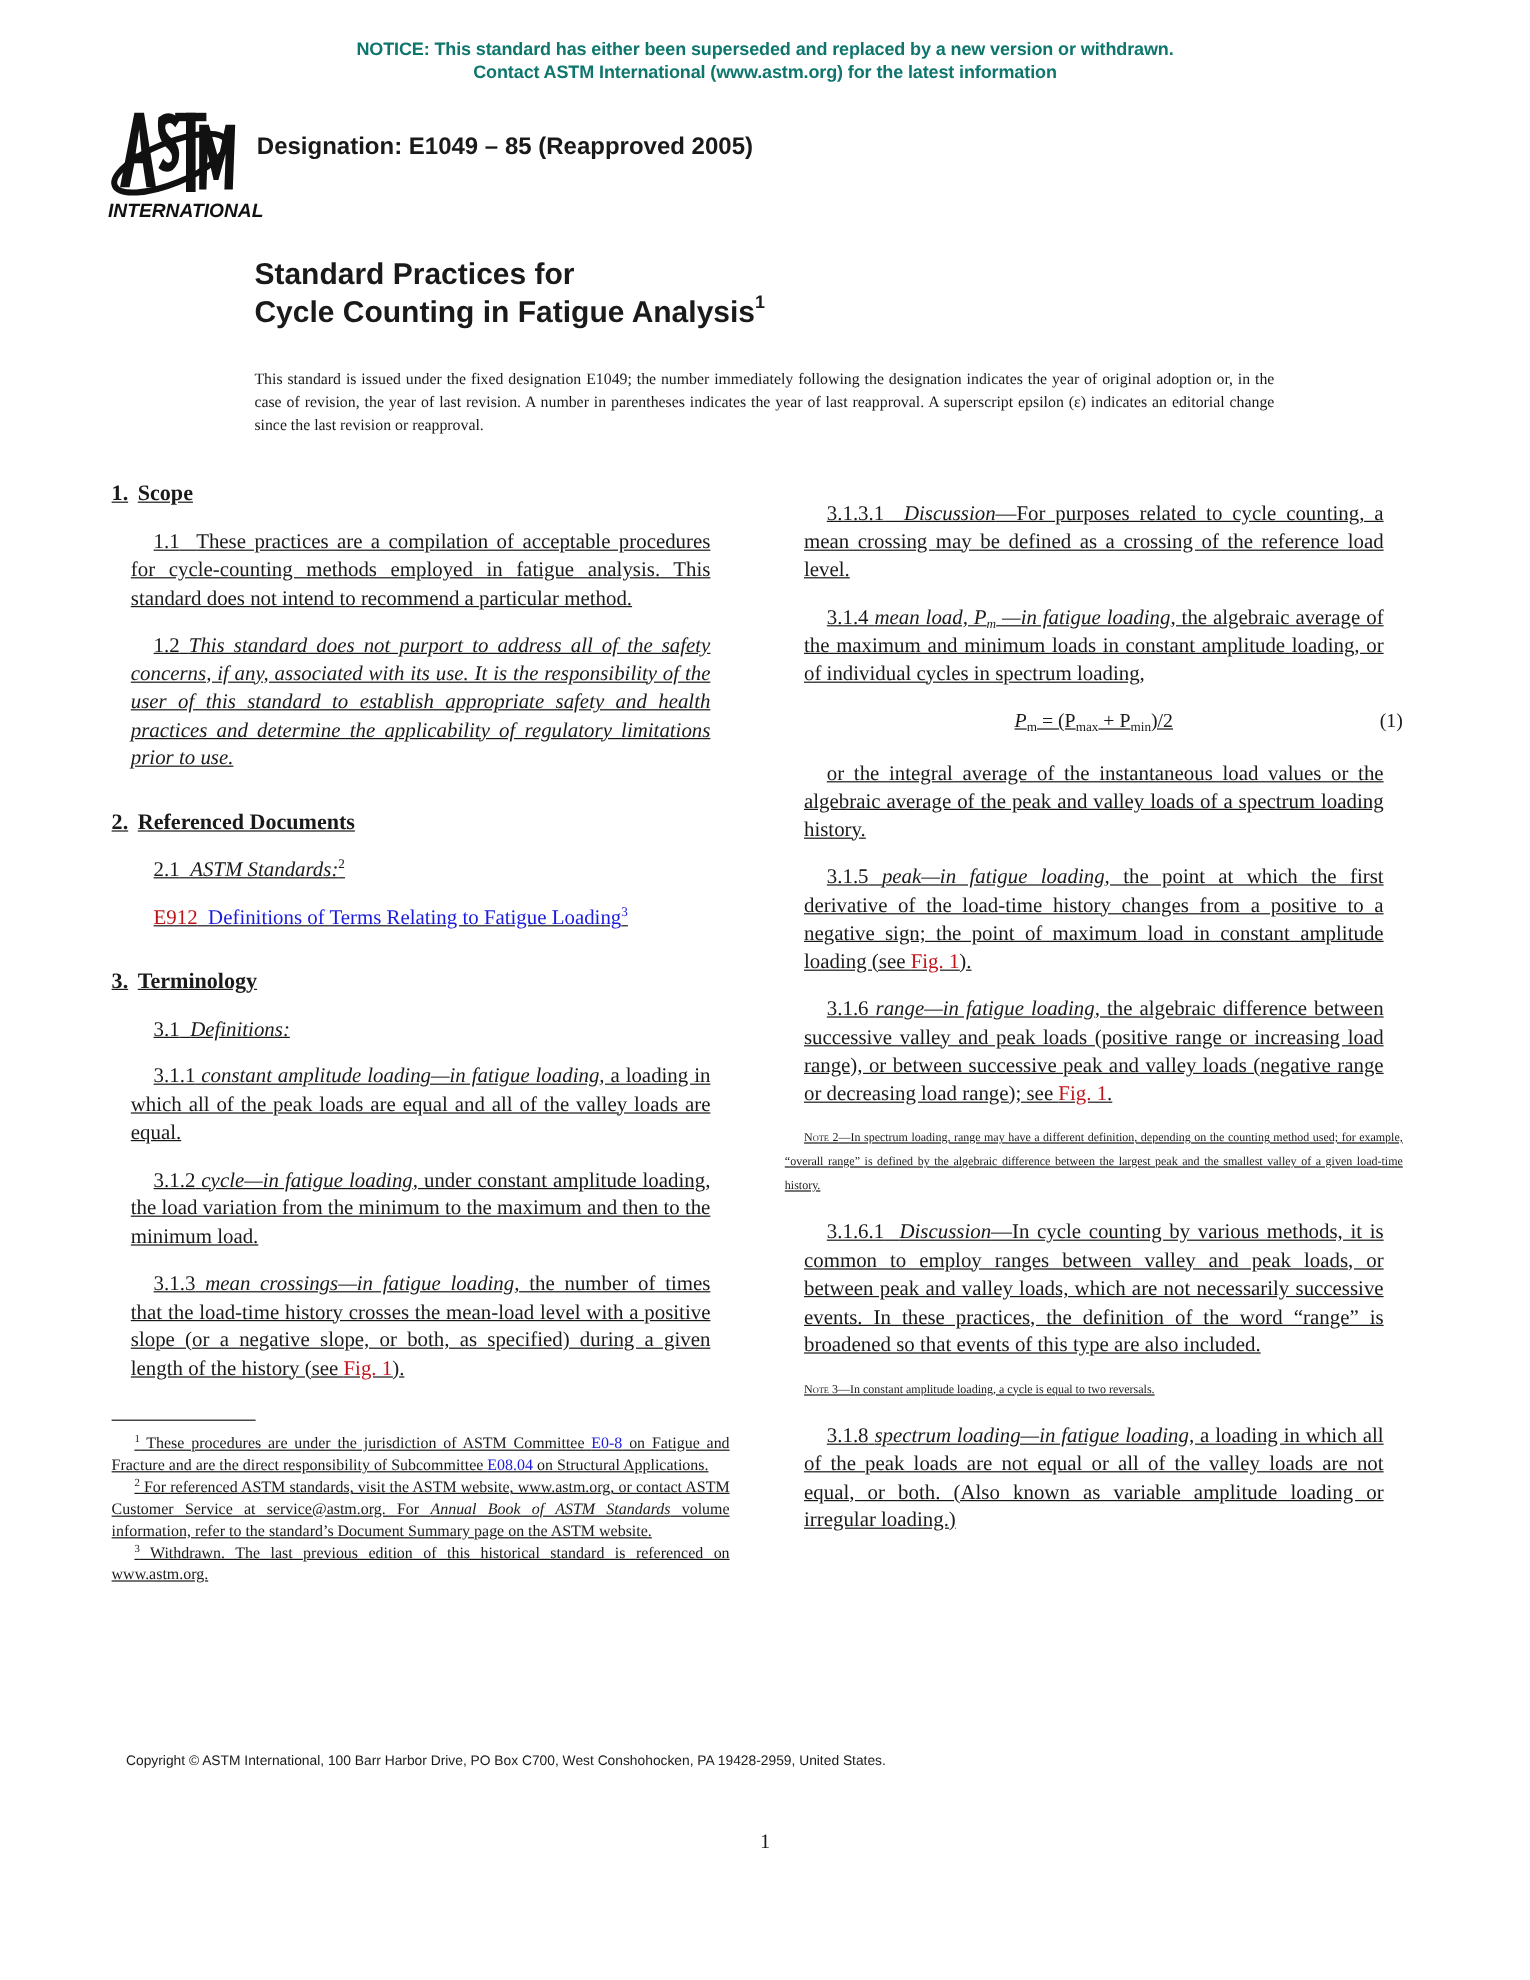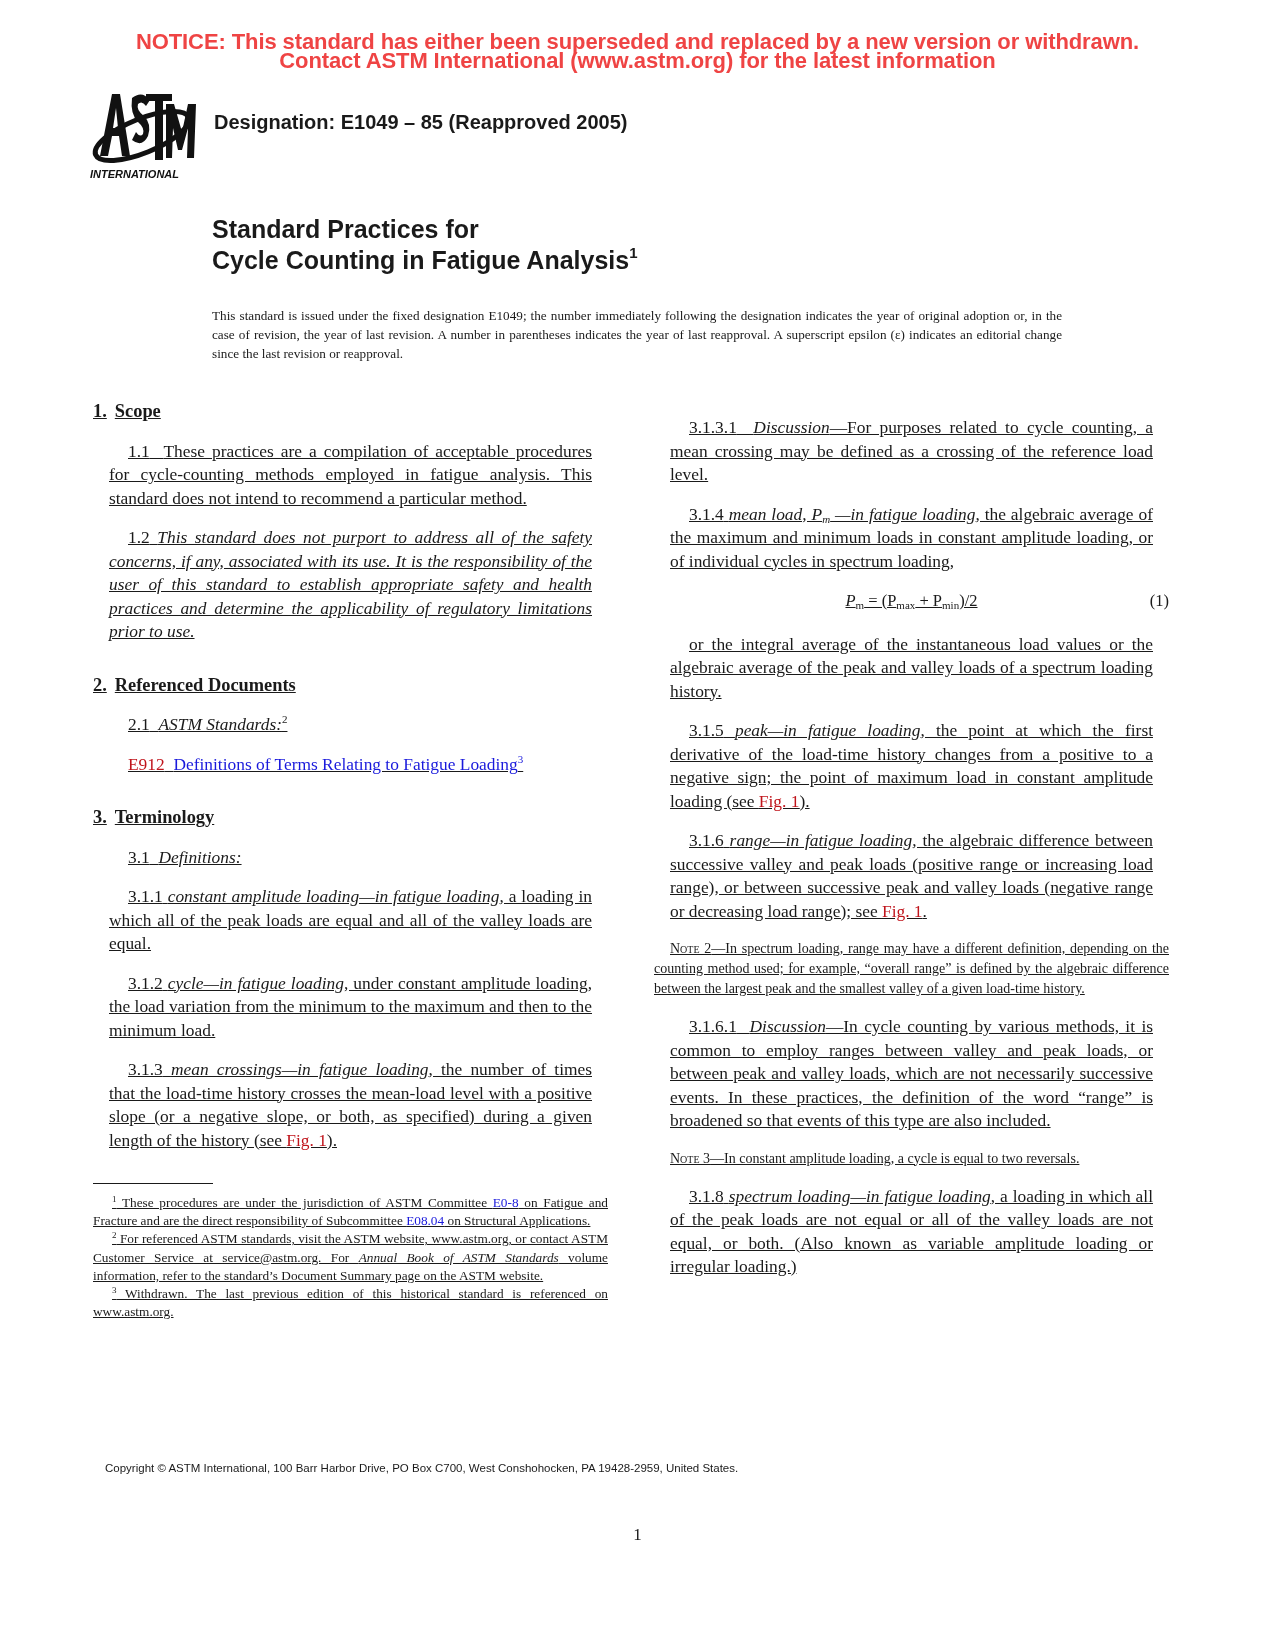--- a/index.html
+++ b/index.html
@@ -5,7 +5,7 @@
     html, body { margin: 0; padding: 0; background: #ffffff; }
     body { width: 1275px; height: 1650px; position: relative; overflow: hidden; color: #1a1a1a; }
     .notice { position: absolute; top: 32px; left: 0; width: 1275px; text-align: center;
-      font-family: "Liberation Sans", sans-serif; font-weight: bold; font-size: 22px; line-height: 19px; color: #ef4444; letter-spacing: -0.1px; }
+      font-family: "Liberation Sans", sans-serif; font-weight: bold; font-size: 15px; line-height: 19px; color: #0f766e; letter-spacing: -0.1px; }
     .logo { position: absolute; left: 90px; top: 84px; width: 110px; height: 100px; }
     .logo svg { display: block; }
     .logo-caption { position: absolute; left: 0; top: 84px; width: 110px; text-align: left;

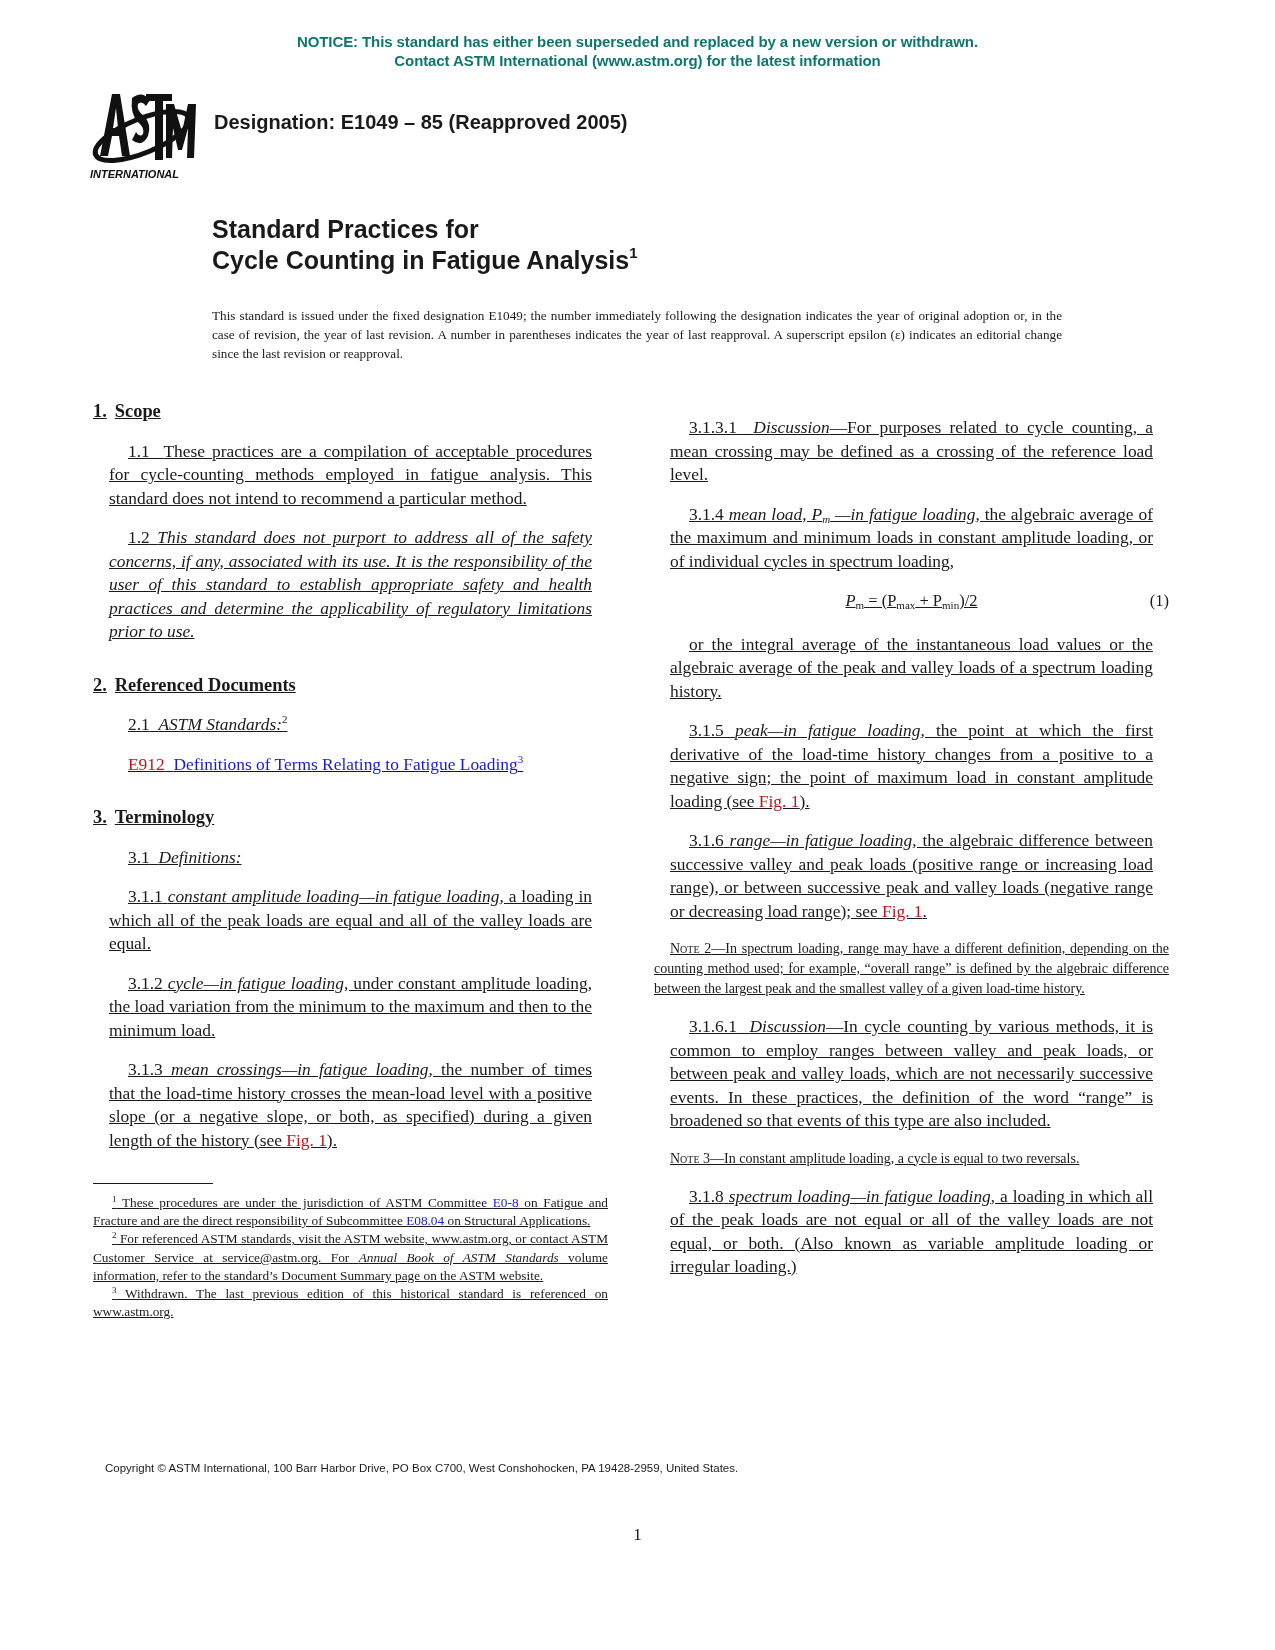--- a/index.html
+++ b/index.html
@@ -8,8 +8,8 @@
       font-family: "Liberation Sans", sans-serif; font-weight: bold; font-size: 15px; line-height: 19px; color: #0f766e; letter-spacing: -0.1px; }
     .logo { position: absolute; left: 90px; top: 84px; width: 110px; height: 100px; }
     .logo svg { display: block; }
-    .logo-caption { position: absolute; left: 0; top: 84px; width: 110px; text-align: left;
-      font-family: "Liberation Sans", sans-serif; font-weight: bold; font-style: italic; font-size: 11px; letter-spacing: 0px; color: #111; }
+    .logo-caption { position: absolute; left: 0; top: 84px; width: 110px; text-align: right;
+      font-family: "Liberation Sans", sans-serif; font-weight: bold; font-style: italic; font-size: 16px; letter-spacing: 0px; color: #111; }
     .designation { position: absolute; left: 214px; top: 111px; font-family: "Liberation Sans", sans-serif;
       font-weight: bold; font-size: 20px; color: #1a1a1a; }
     .title { position: absolute; left: 212px; top: 214px; font-family: "Liberation Sans", sans-serif;

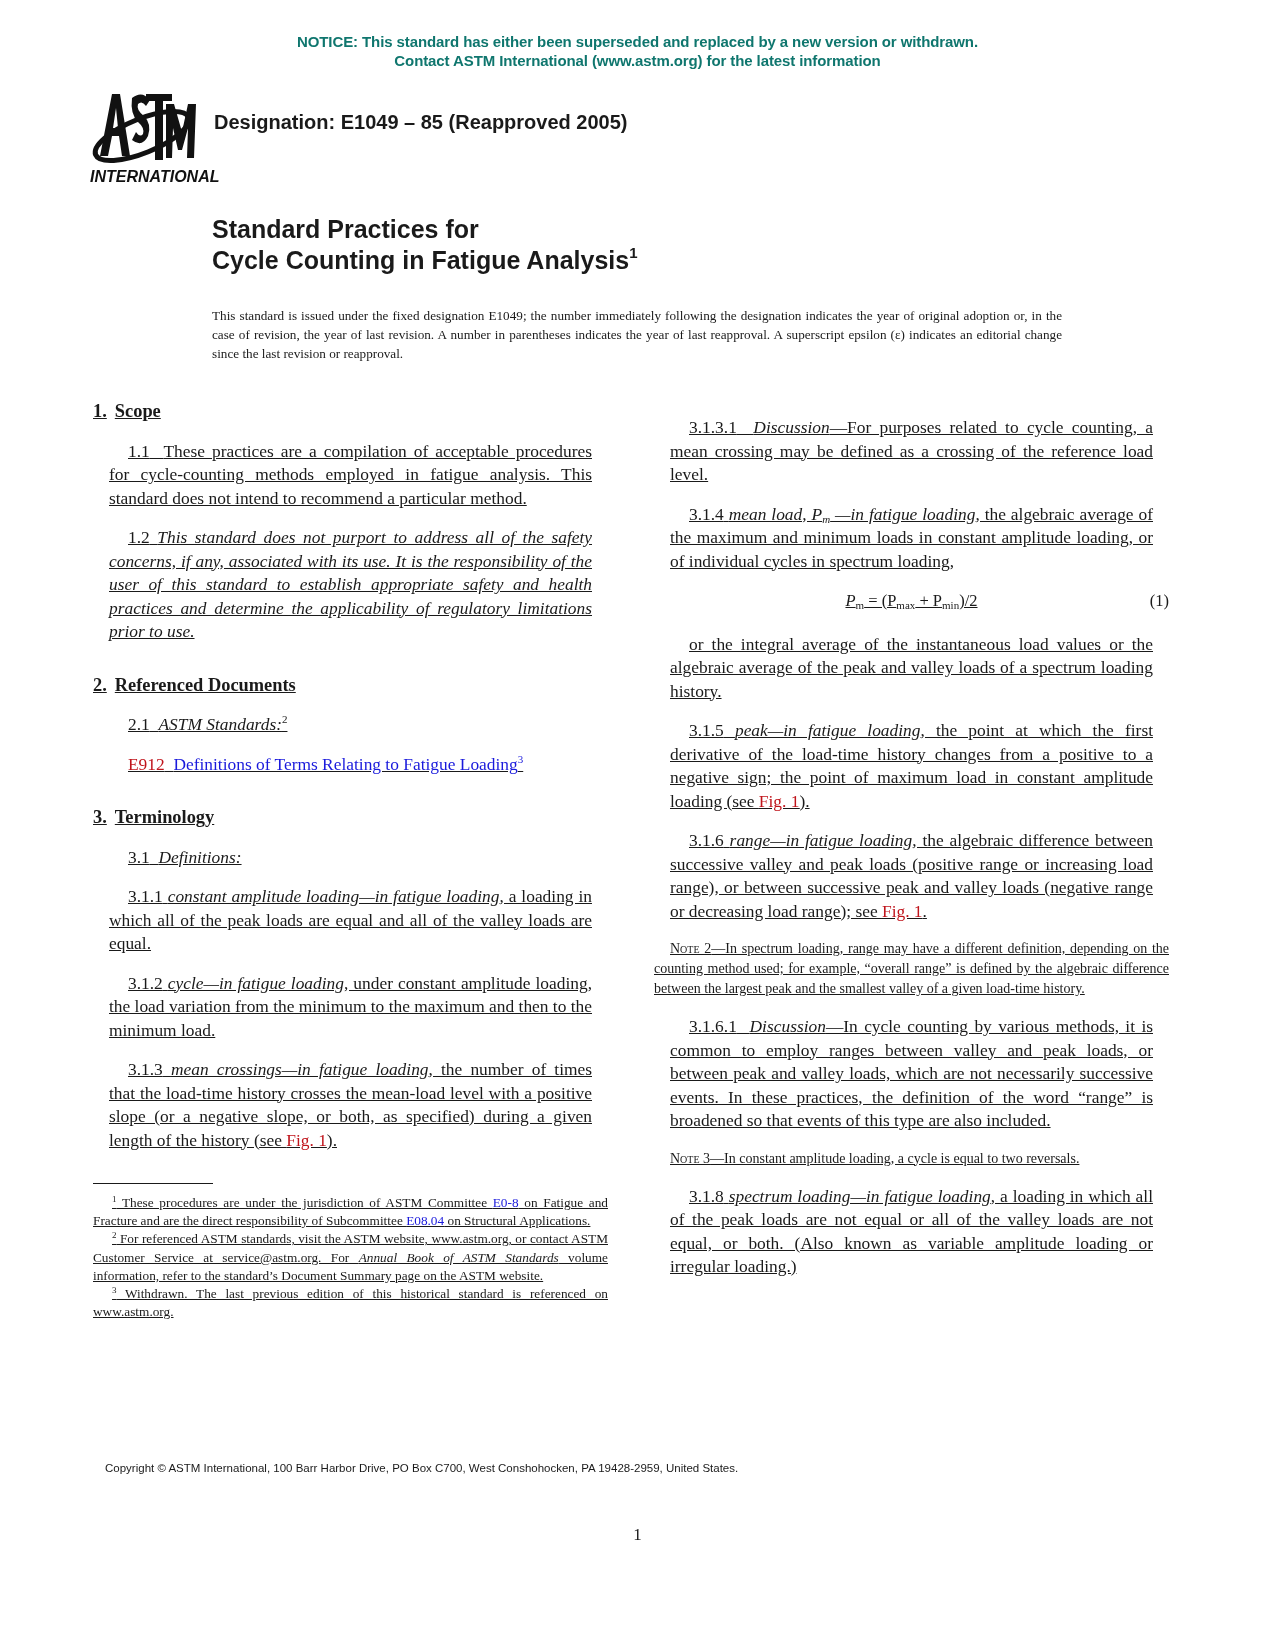--- a/index.html
+++ b/index.html
@@ -24,7 +24,7 @@
     .p { text-align: justify; text-indent: 19px; margin: 16px; }
     .h { font-weight: bold; font-size: 18.4px; margin: 0 0 7px 0; }
     .h .num { margin-right: 8px; }
-    .note { font-size: 14px; line-height: 20px; text-align: justify; text-indent: 16px; margin: 12px 0 12px 0; }
+    .note { font-size: 10px; line-height: 20px; text-align: justify; text-indent: 16px; margin: 12px 0 12px 0; }
     .sc { font-variant: small-caps; }
     .red { color: #c0141b; }
     .blue { color: #1a1adc; }

